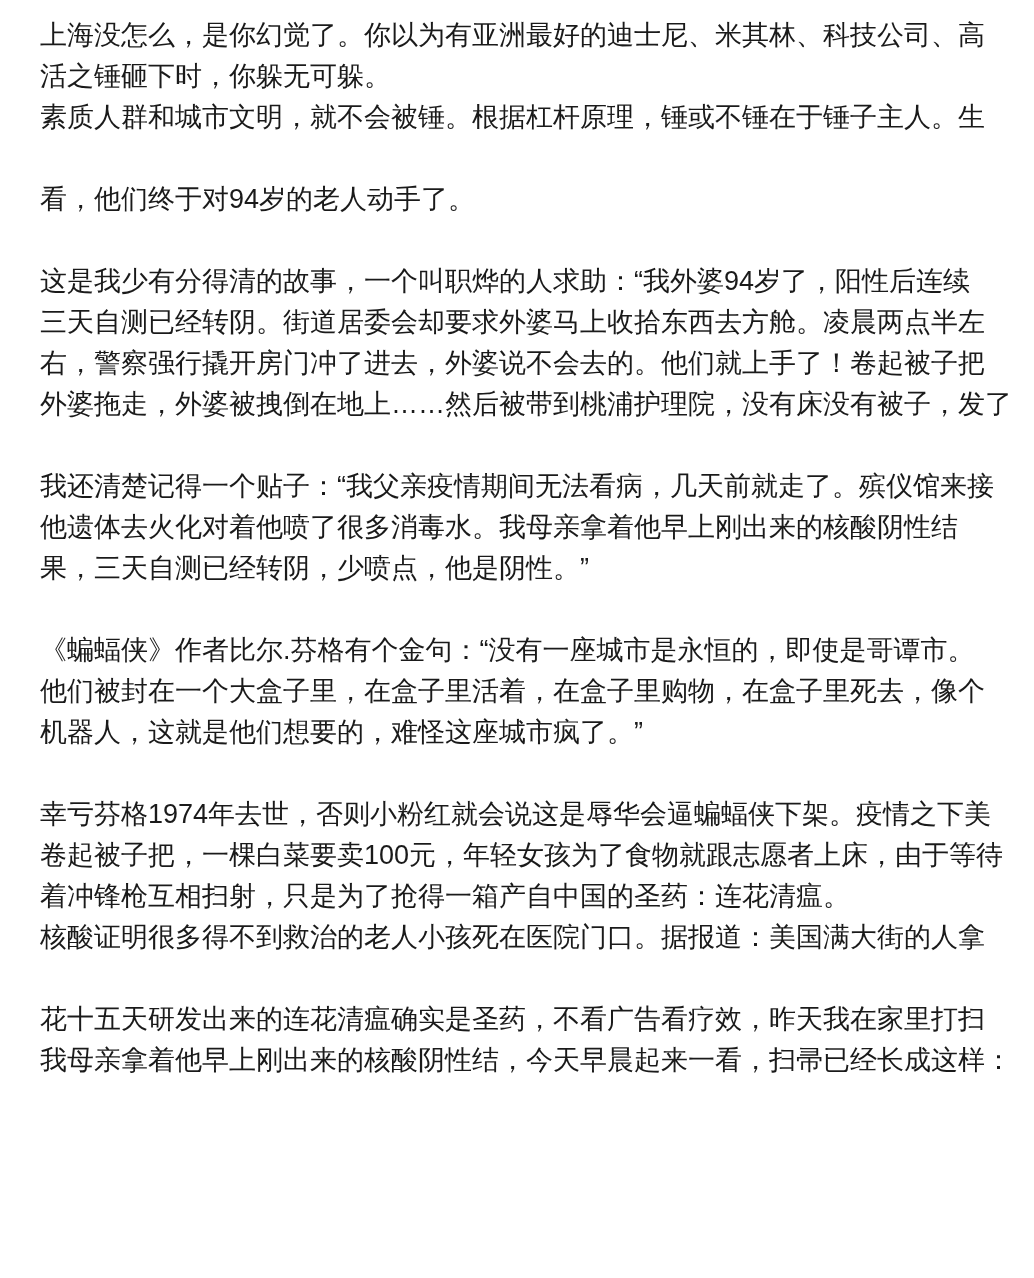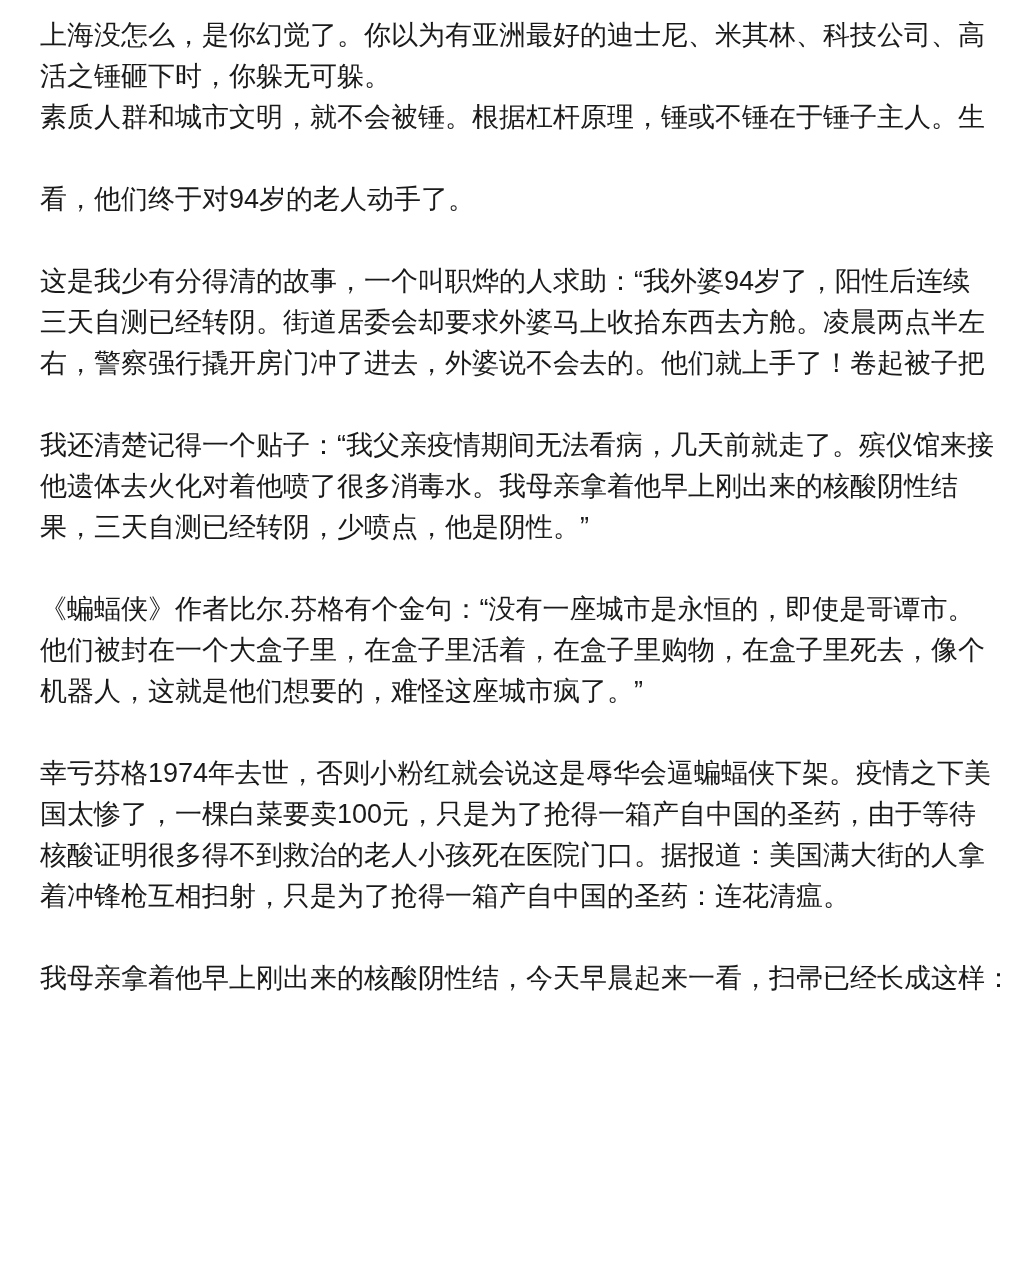--- a/index.html
+++ b/index.html
@@ -51,6 +51,7 @@
         <span class="line">这是我少有分得清的故事，一个叫职烨的人求助：“我外婆94岁了，阳性后连续</span>
         <span class="line">三天自测已经转阴。街道居委会却要求外婆马上收拾东西去方舱。凌晨两点半左</span>
         <span class="line">右，警察强行撬开房门冲了进去，外婆说不会去的。他们就上手了！卷起被子把</span>
+        <span class="line">外婆拖走，外婆被拽倒在地上……然后被带到桃浦护理院，没有床没有被子，发了</span>
       </p>
       <p class="paragraph">
         <span class="line">我还清楚记得一个贴子：“我父亲疫情期间无法看病，几天前就走了。殡仪馆来接</span>

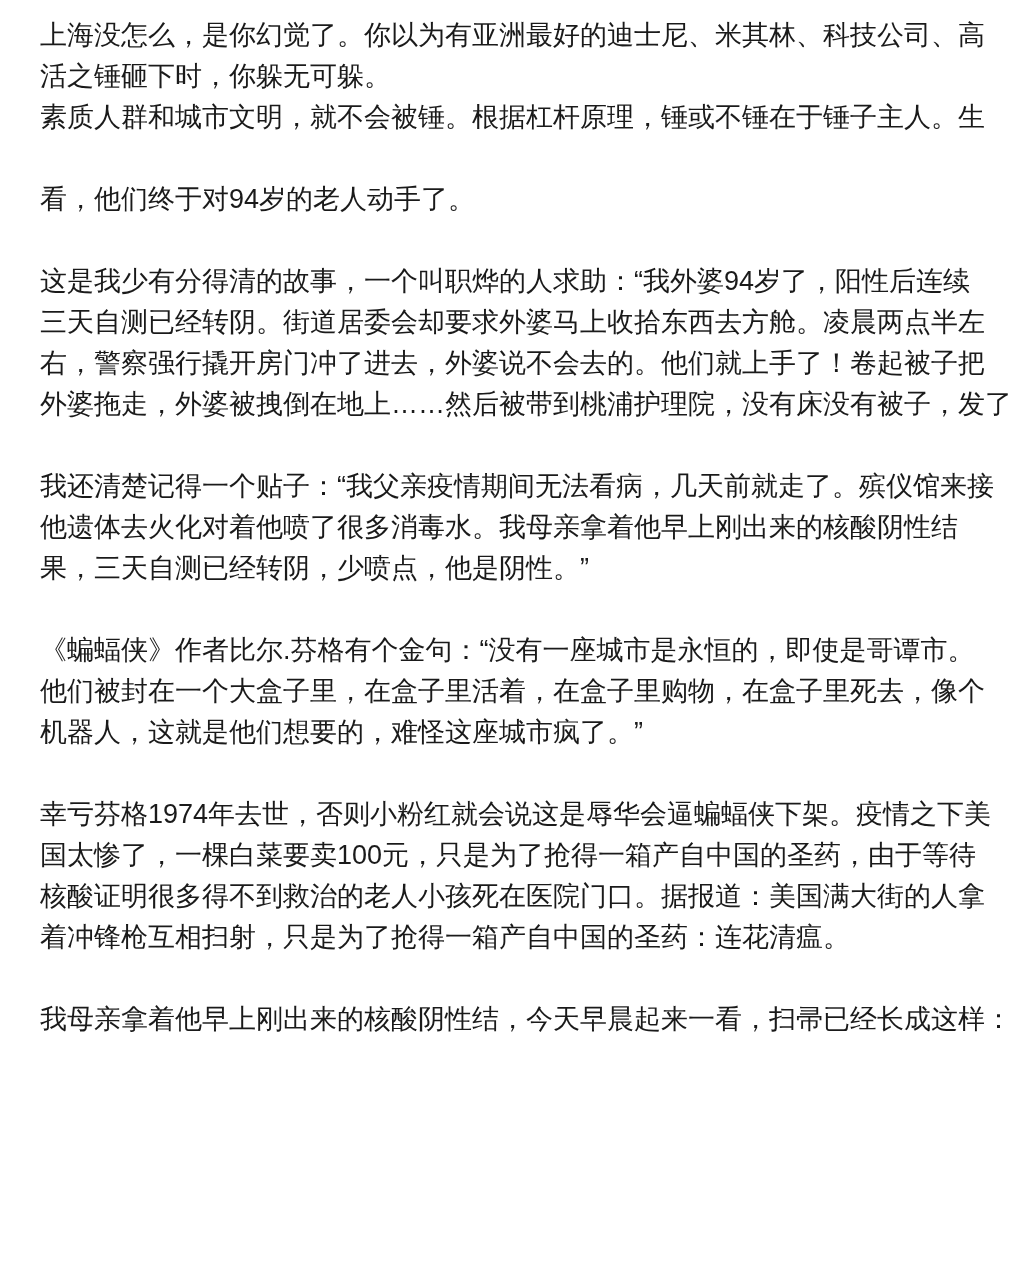--- a/index.html
+++ b/index.html
@@ -65,7 +65,7 @@
       </p>
       <p class="paragraph">
         <span class="line">幸亏芬格1974年去世，否则小粉红就会说这是辱华会逼蝙蝠侠下架。疫情之下美</span>
-        <span class="line">国太惨了，一棵白菜要卖100元，只是为了抢得一箱产自中国的圣药，由于等待</span>
+        <span class="line">卷起被子把，一棵白菜要卖100元，年轻女孩为了食物就跟志愿者上床，由于等待</span>
         <span class="line">核酸证明很多得不到救治的老人小孩死在医院门口。据报道：美国满大街的人拿</span>
         <span class="line">着冲锋枪互相扫射，只是为了抢得一箱产自中国的圣药：连花清瘟。</span>
       </p>

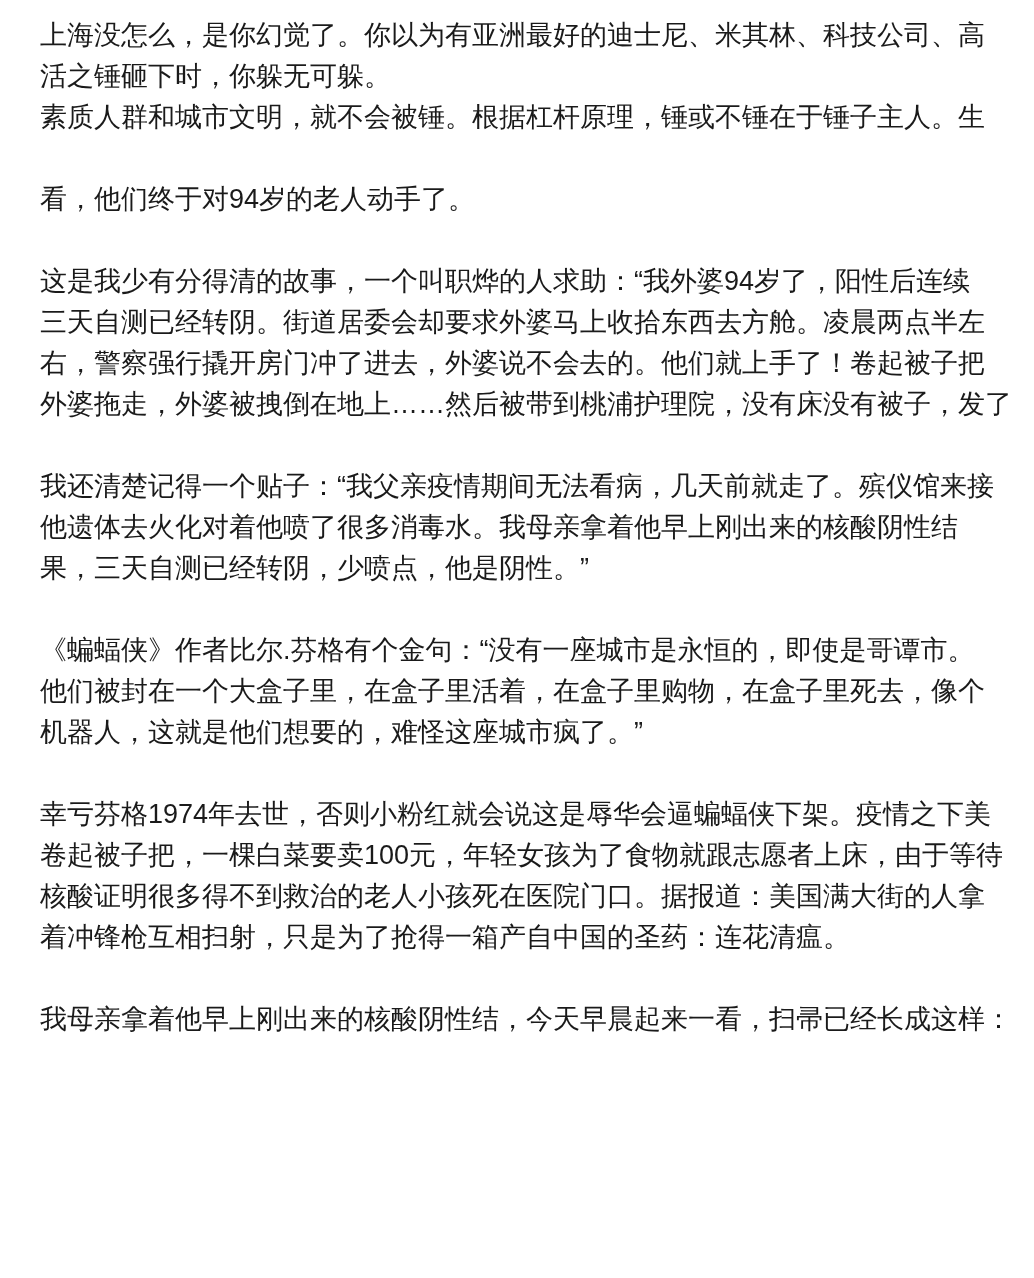--- a/index.html
+++ b/index.html
@@ -66,8 +66,8 @@
       <p class="paragraph">
         <span class="line">幸亏芬格1974年去世，否则小粉红就会说这是辱华会逼蝙蝠侠下架。疫情之下美</span>
         <span class="line">卷起被子把，一棵白菜要卖100元，年轻女孩为了食物就跟志愿者上床，由于等待</span>
+        <span class="line">着冲锋枪互相扫射，只是为了抢得一箱产自中国的圣药：连花清瘟。</span>
         <span class="line">核酸证明很多得不到救治的老人小孩死在医院门口。据报道：美国满大街的人拿</span>
-        <span class="line">着冲锋枪互相扫射，只是为了抢得一箱产自中国的圣药：连花清瘟。</span>
       </p>
       <p class="paragraph">
         <span class="line">我母亲拿着他早上刚出来的核酸阴性结，今天早晨起来一看，扫帚已经长成这样：</span>

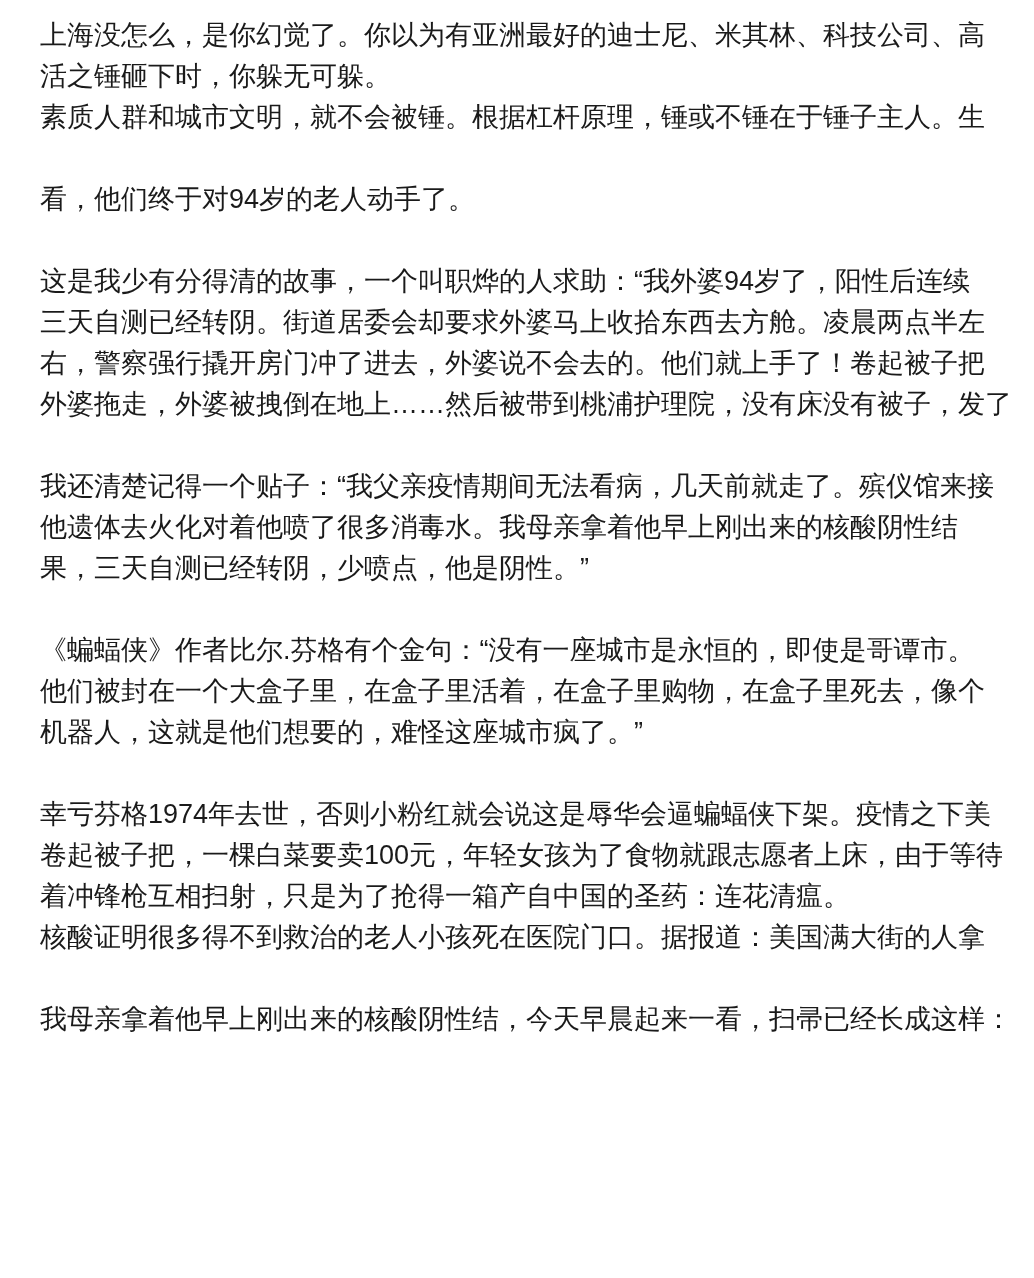--- a/index.html
+++ b/index.html
@@ -70,6 +70,7 @@
         <span class="line">核酸证明很多得不到救治的老人小孩死在医院门口。据报道：美国满大街的人拿</span>
       </p>
       <p class="paragraph">
+        <span class="line">花十五天研发出来的连花清瘟确实是圣药，不看广告看疗效，昨天我在家里打扫</span>
         <span class="line">我母亲拿着他早上刚出来的核酸阴性结，今天早晨起来一看，扫帚已经长成这样：</span>
       </p>
     </article>

